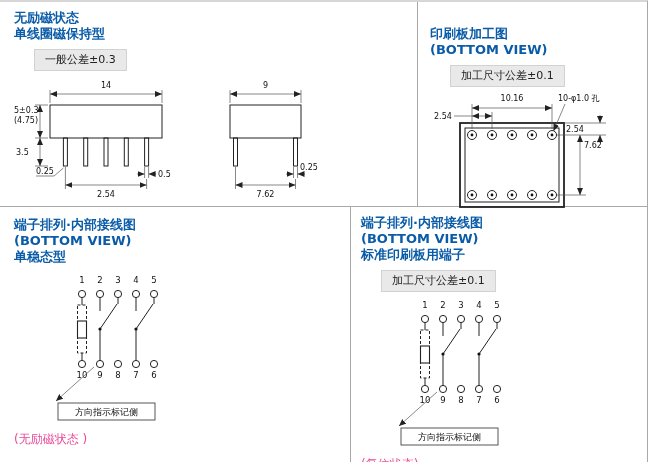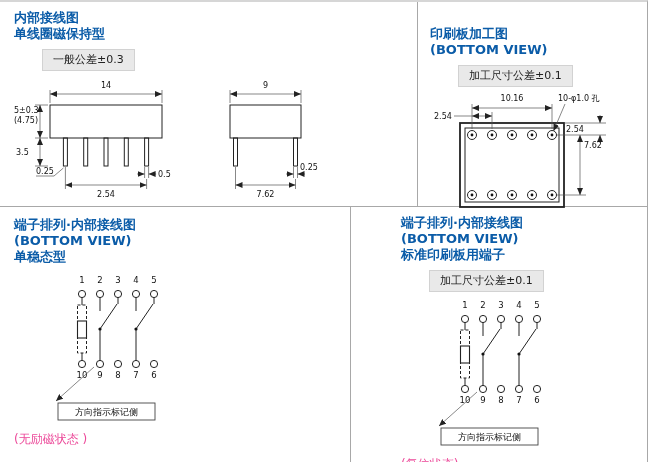--- a/index.html
+++ b/index.html
@@ -45,7 +45,7 @@
   <div class="row row-top">
 
     <div class="cell cell-outline">
-      <div class="t">内部接线图</div>
+      <div class="t">无励磁状态</div>
       <div class="t">单线圈磁保持型</div>
       <div><span class="tol">一般公差±0.3</span></div>
 

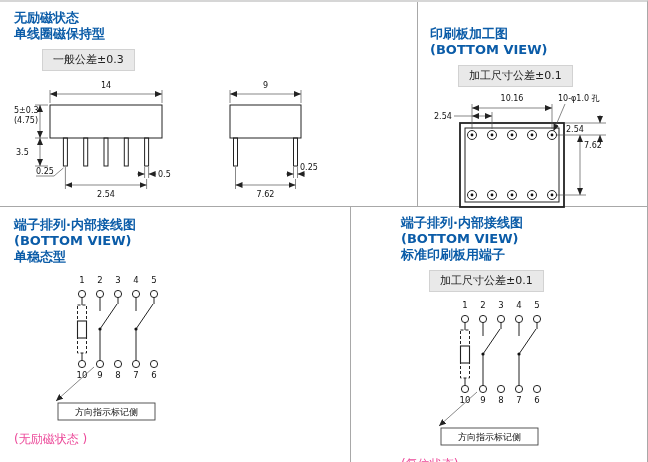--- a/index.html
+++ b/index.html
@@ -21,7 +21,7 @@
   .tol {
     display:inline-block; background:#e9e9e9; border:1px solid #d2d2d2;
     color:#222; font-size:11px; line-height:16px; padding:2px 10px;
-    margin:7px 0 2px 28px; white-space:nowrap;
+    margin:7px 0 2px 20px; white-space:nowrap;
   }
   .state { font-size:12px; color:#ec4899; margin-top:6px; }
   svg { display:block; }

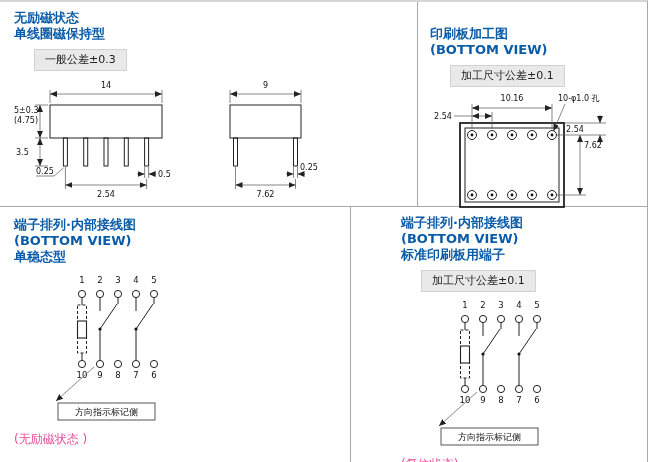--- a/index.html
+++ b/index.html
@@ -11,7 +11,7 @@
   }
   .row { display:flex; }
   .row-top { height:205px; border-bottom:1px solid #a8a8a8; }
-  .row-bottom { height:255px;gap:40px; }
+  .row-bottom { height:255px; }
   .cell { position:relative; }
   .cell-outline { width:424px; border-right:1px solid #a8a8a8; padding:8px 0 0 14px; }
   .cell-pcb  { flex:1; padding:24px 0 0 12px; }

